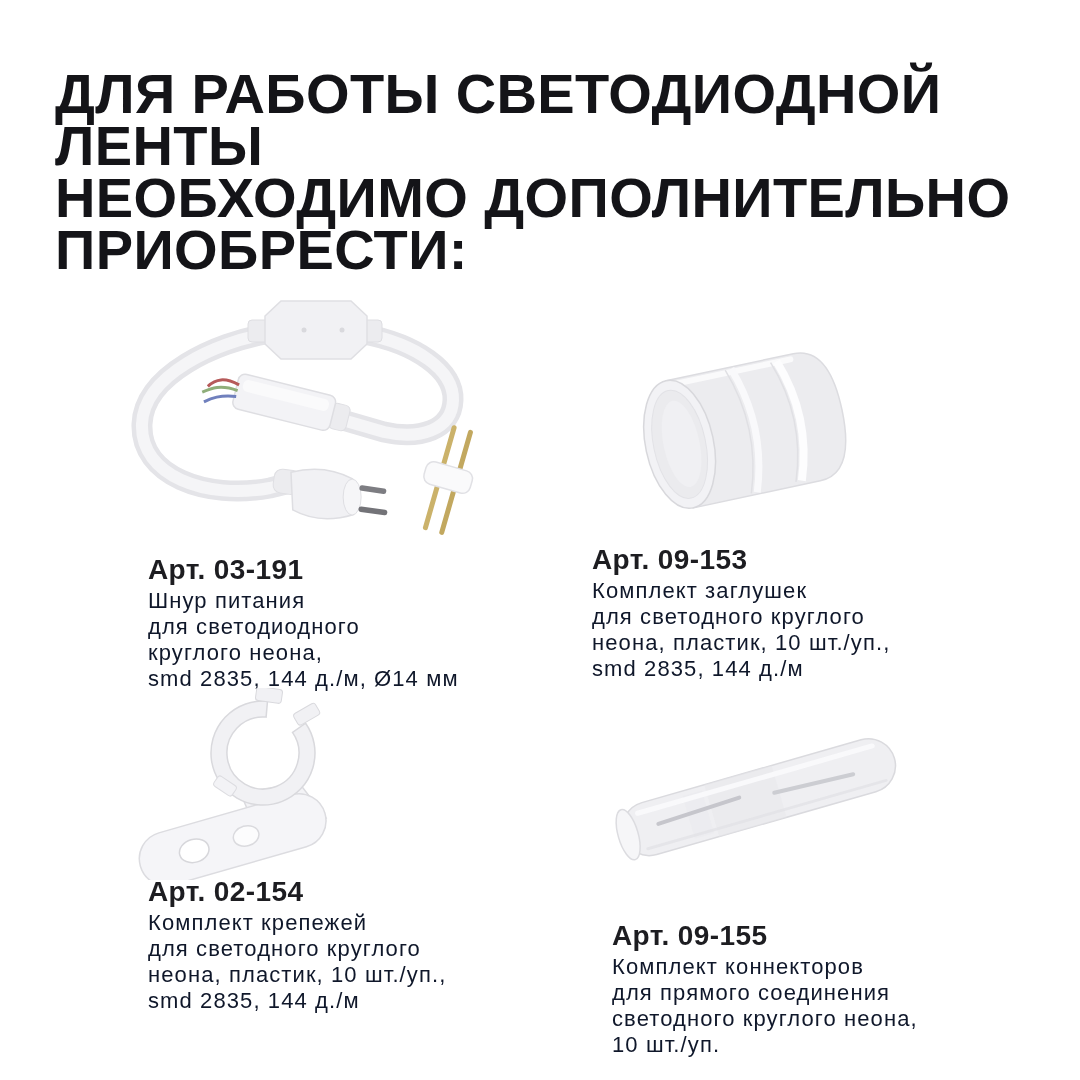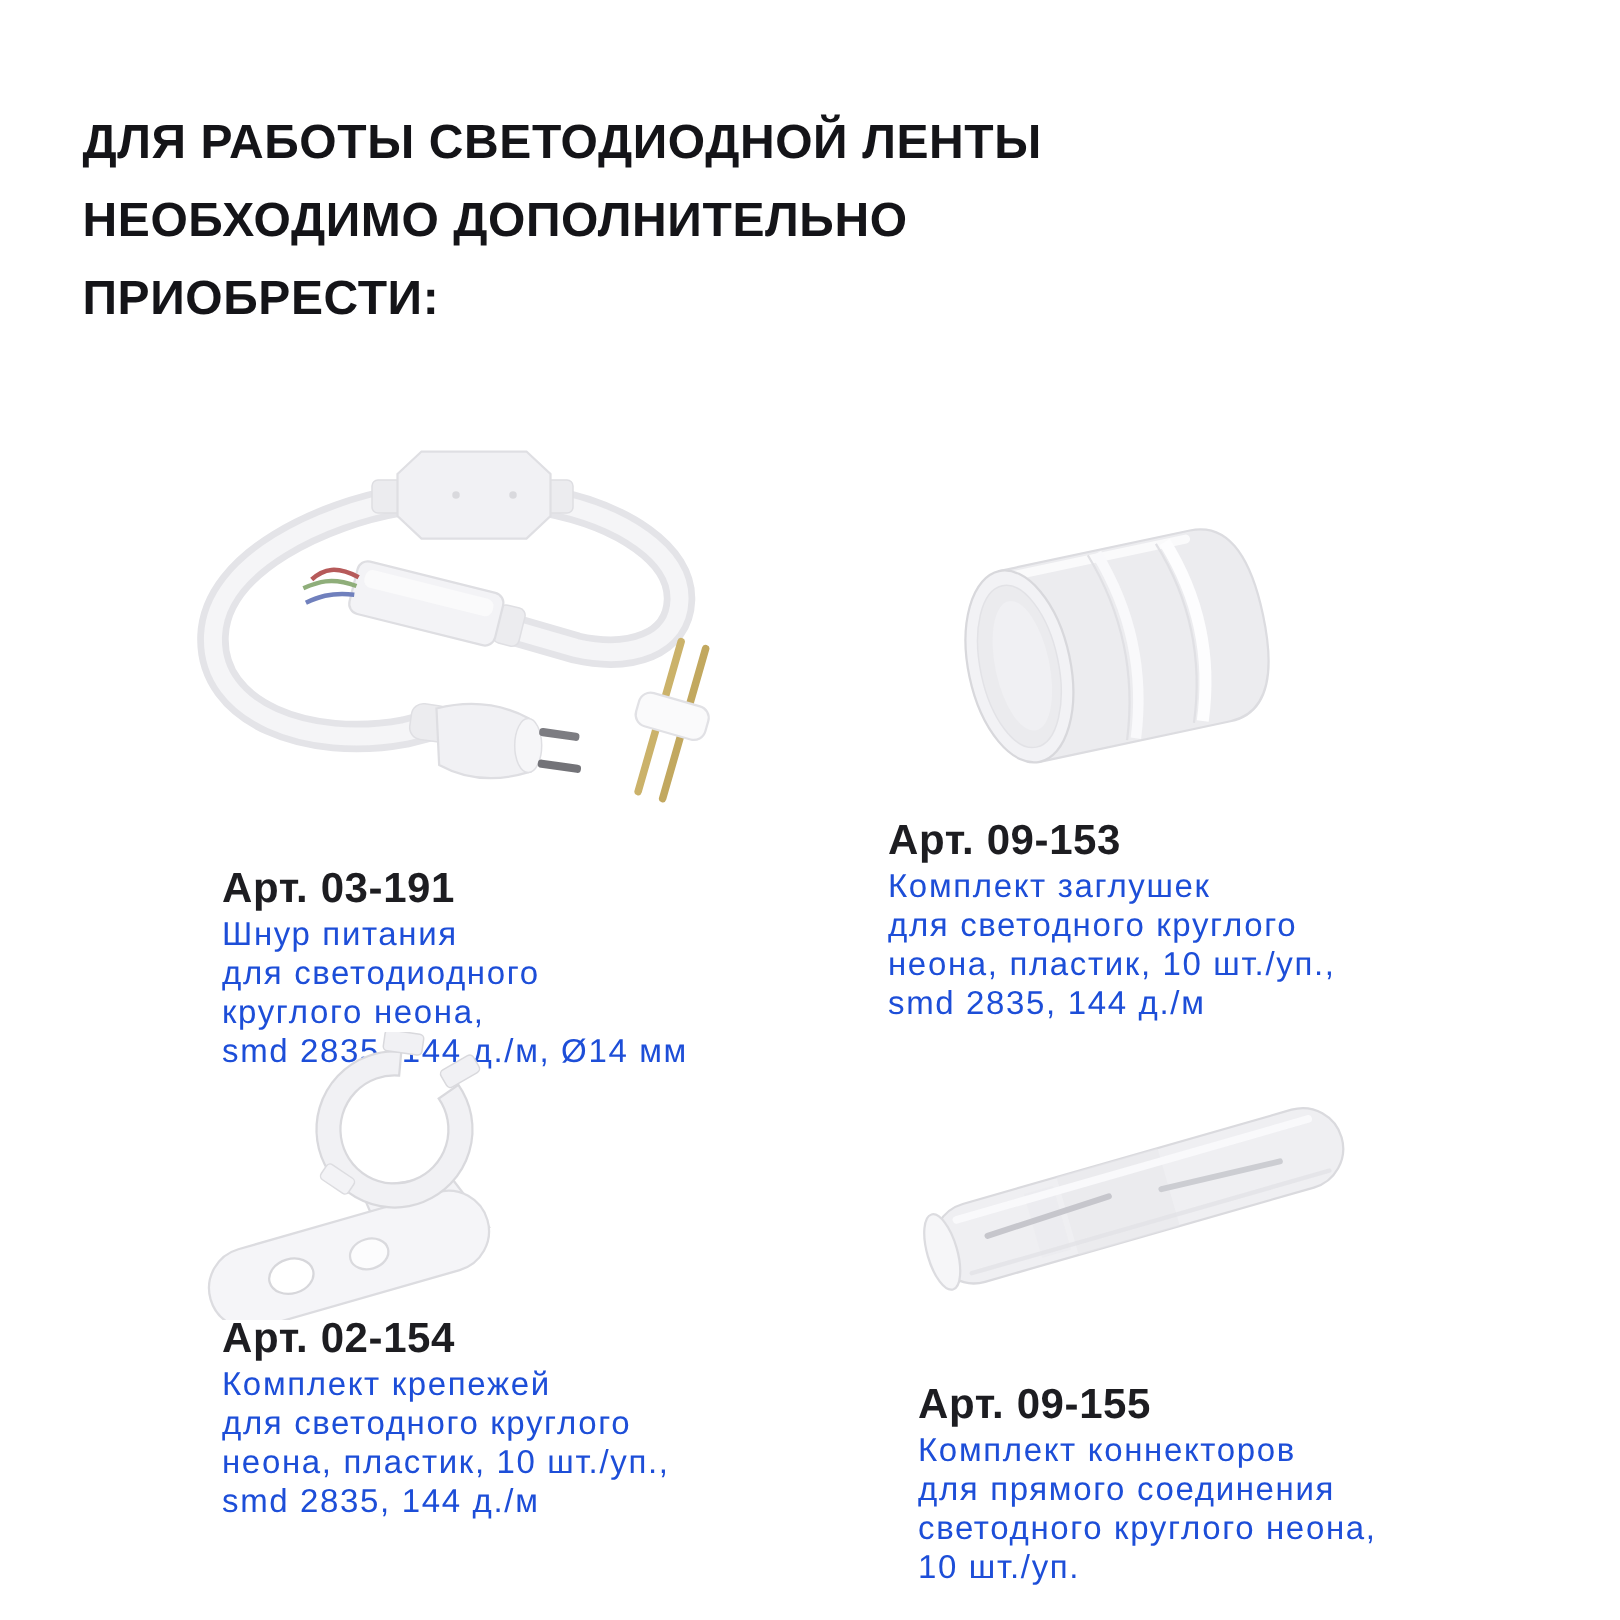--- a/index.html
+++ b/index.html
@@ -10,7 +10,7 @@
   }
   .heading{
     position:absolute;left:55px;top:68px;margin:0;
-    font-size:32px;line-height:52px;font-weight:800;
+    font-size:56px;line-height:52px;font-weight:800;
     letter-spacing:0.4px;color:#141418;
     white-space:pre-line;
   }

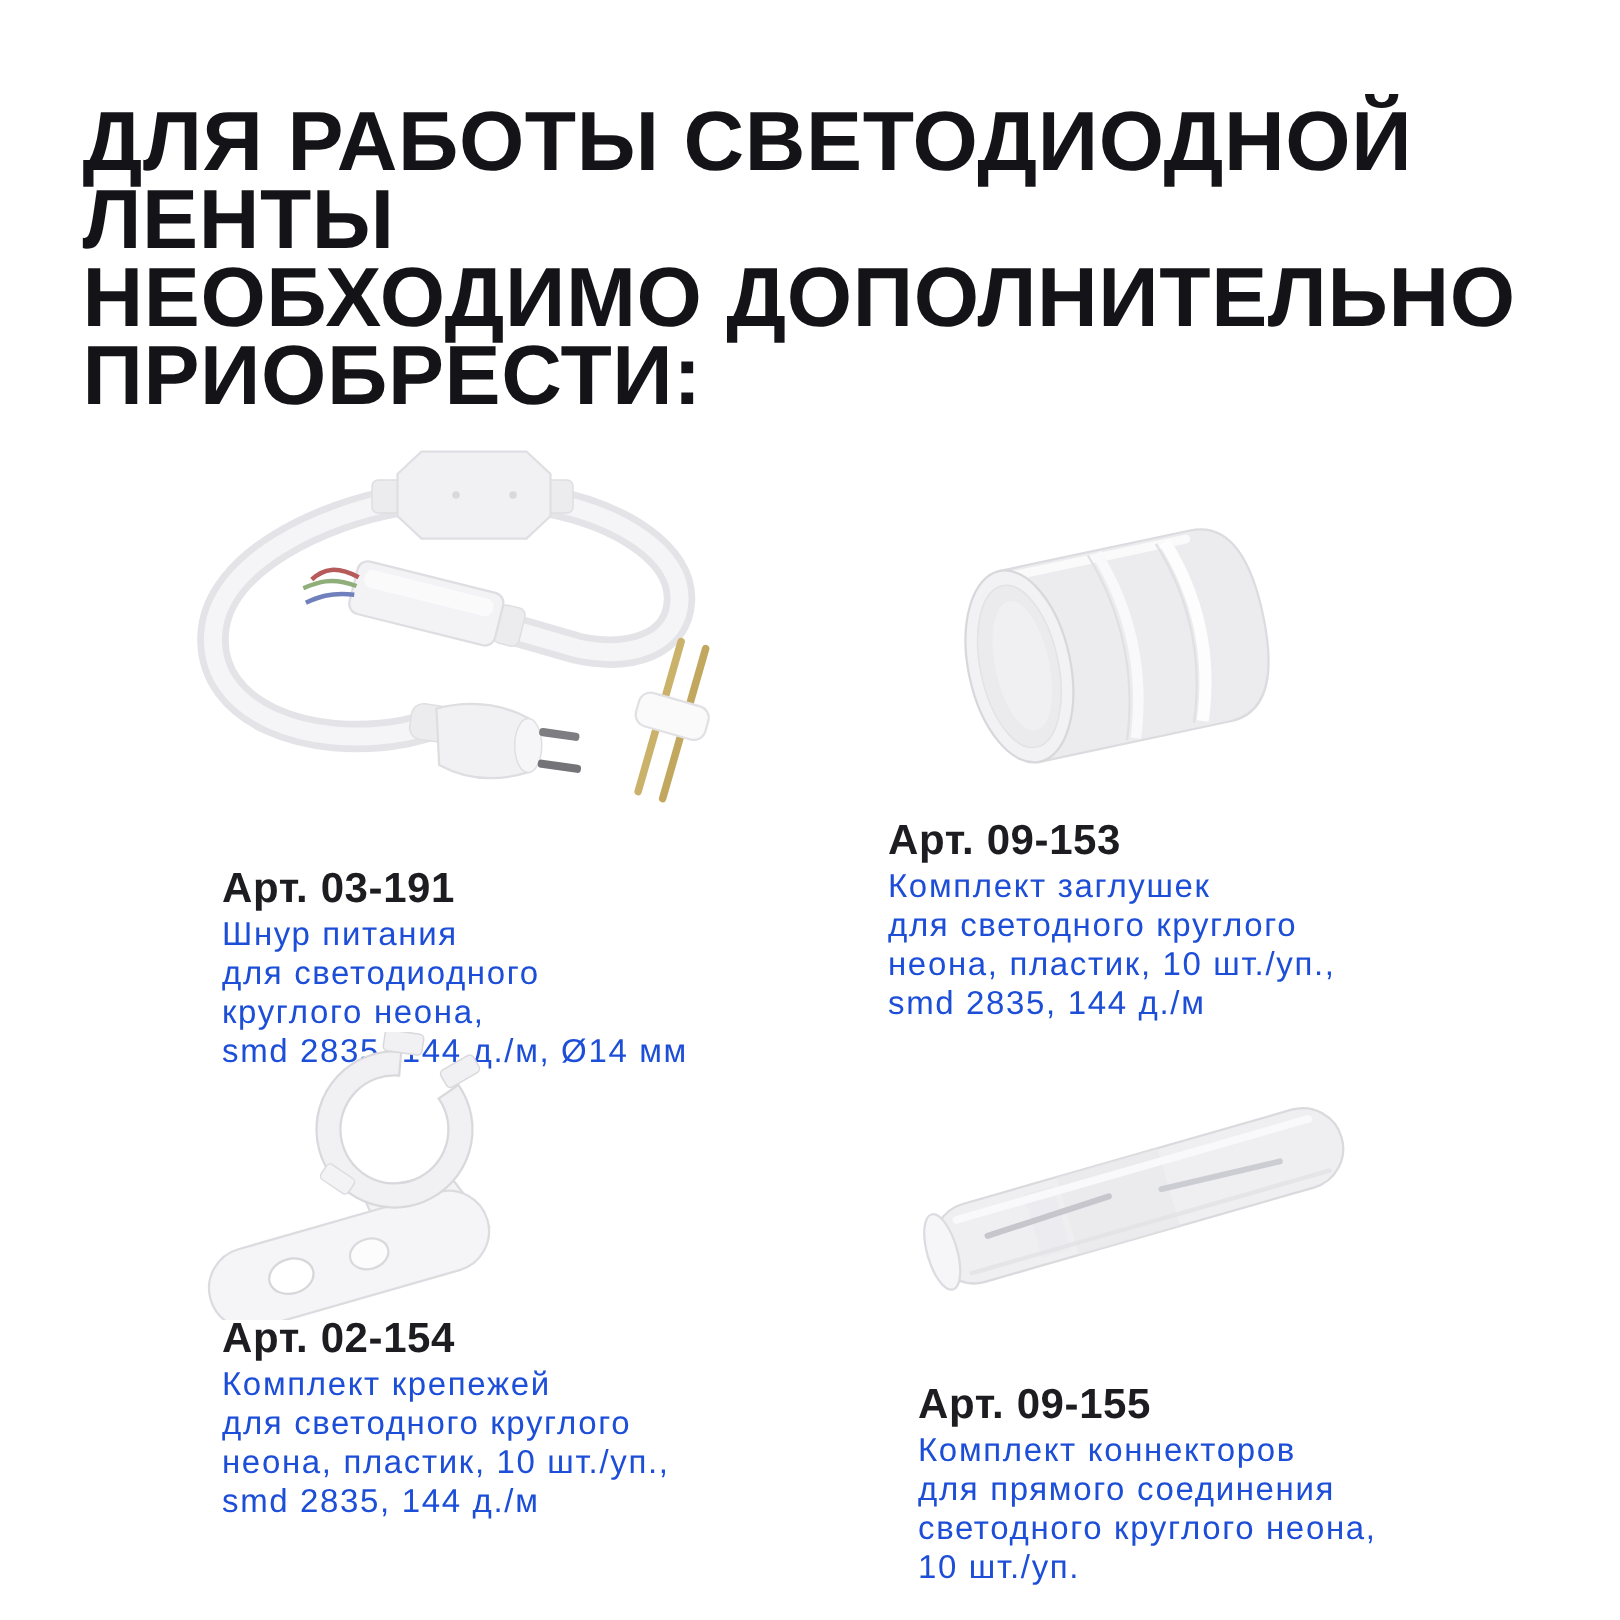--- a/index.html
+++ b/index.html
@@ -32,7 +32,7 @@
   #img-cap      {left:592px;top:330px;width:298px;height:198px;}
   #img-clip     {left:128px;top:688px;width:302px;height:192px;}
   #img-connector{left:590px;top:714px;width:332px;height:162px;}
-  #txt-0{left:148px;top:576px;}
+  #txt-0{left:148px;top:554px;}
   #txt-1{left:592px;top:544px;}
   #txt-2{left:148px;top:876px;}
   #txt-3{left:612px;top:876px;margin-top:44px;}

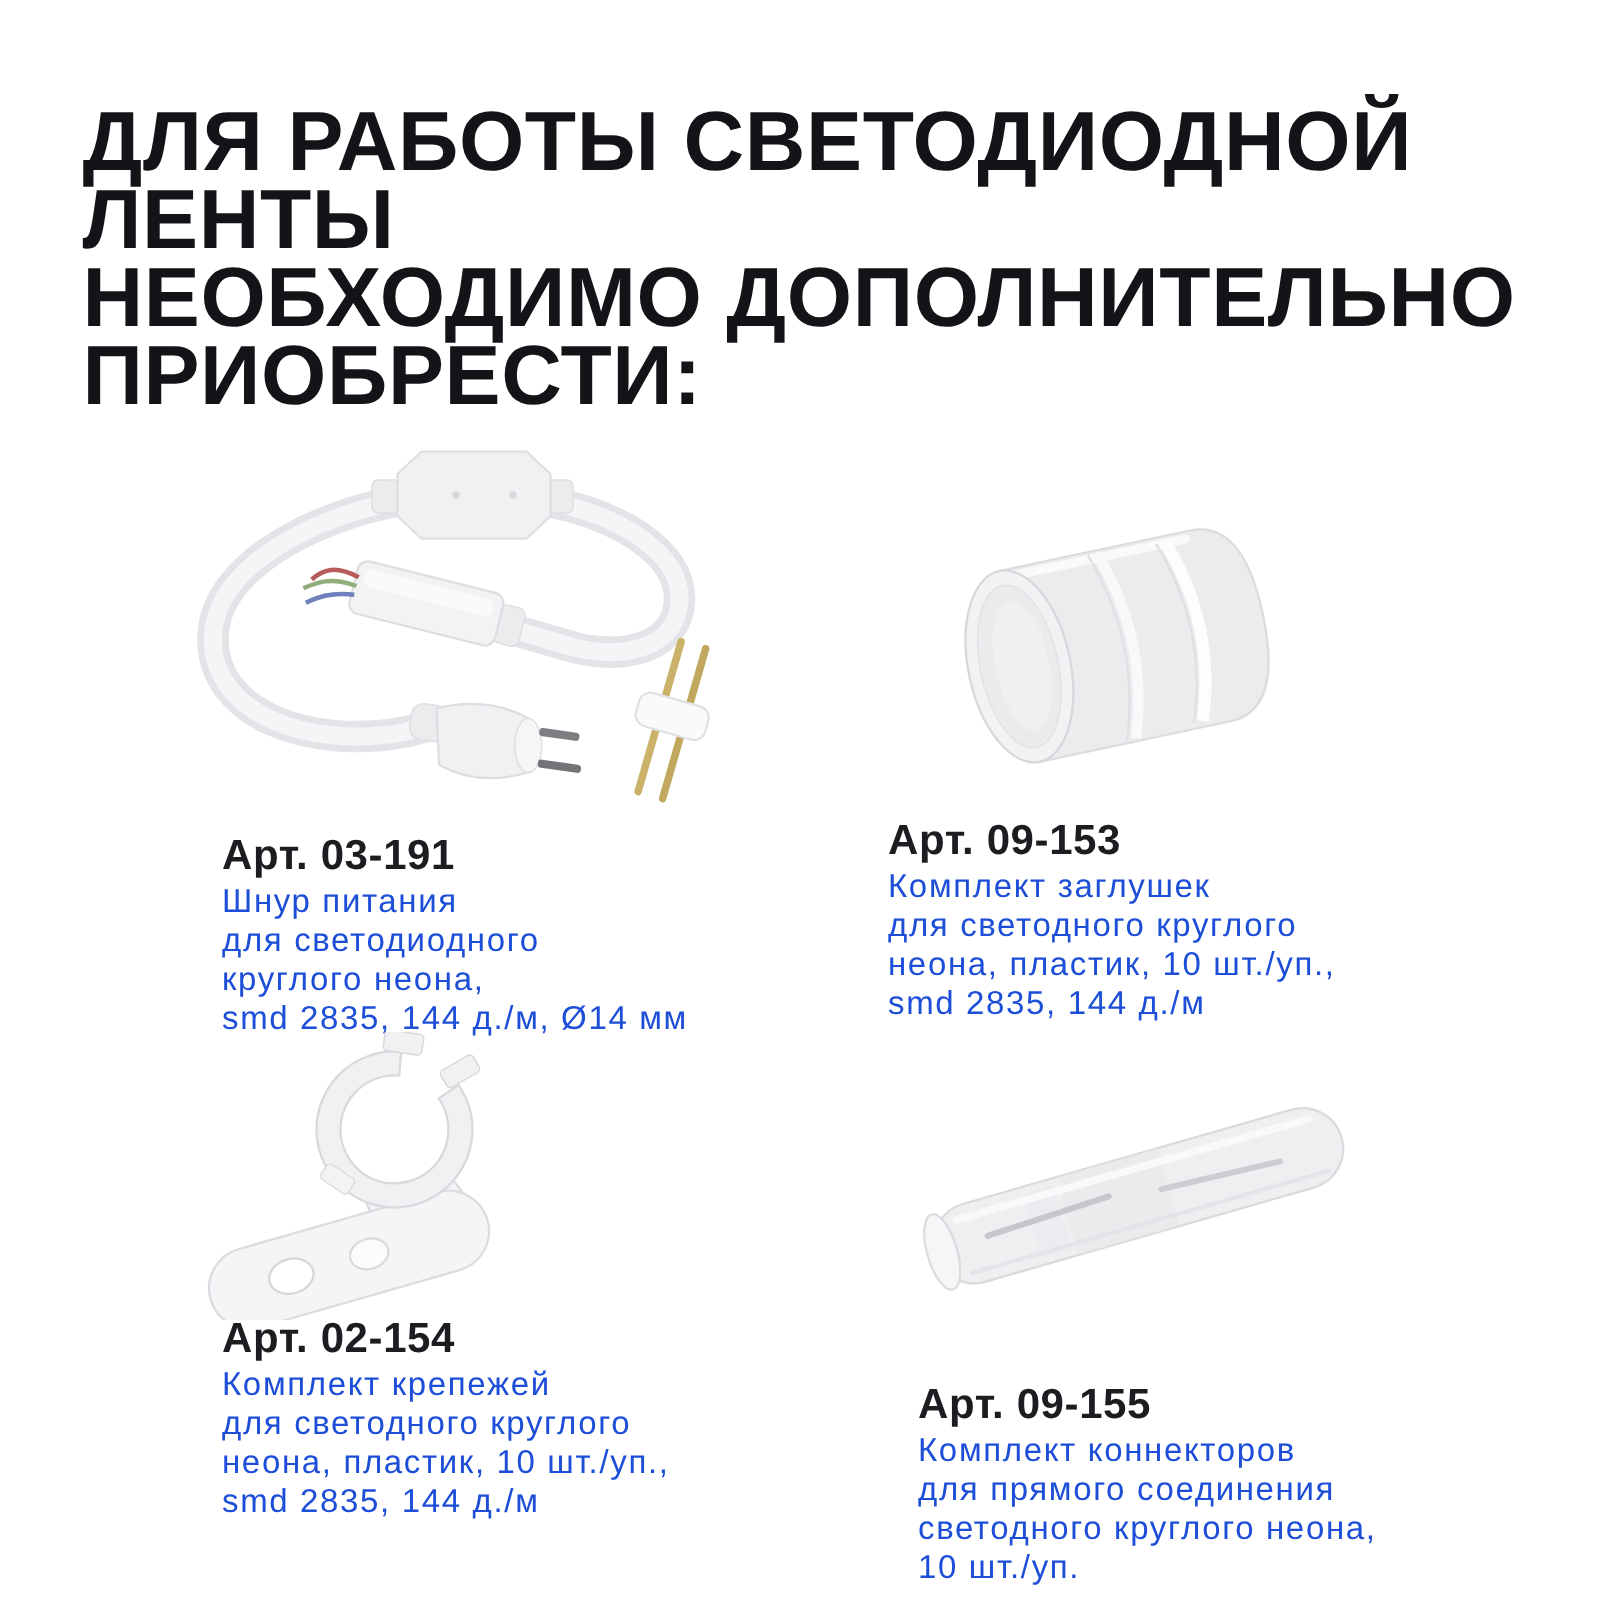--- a/index.html
+++ b/index.html
@@ -24,7 +24,7 @@
   }
   .description{
     margin-top:3px;
-    font-size:22px;line-height:26px;font-weight:400;color:#1d4ed8;
+    font-size:22px;line-height:26px;font-weight:400;color:#0f172a;
     letter-spacing:1.1px;white-space:pre-line;
   }
   

